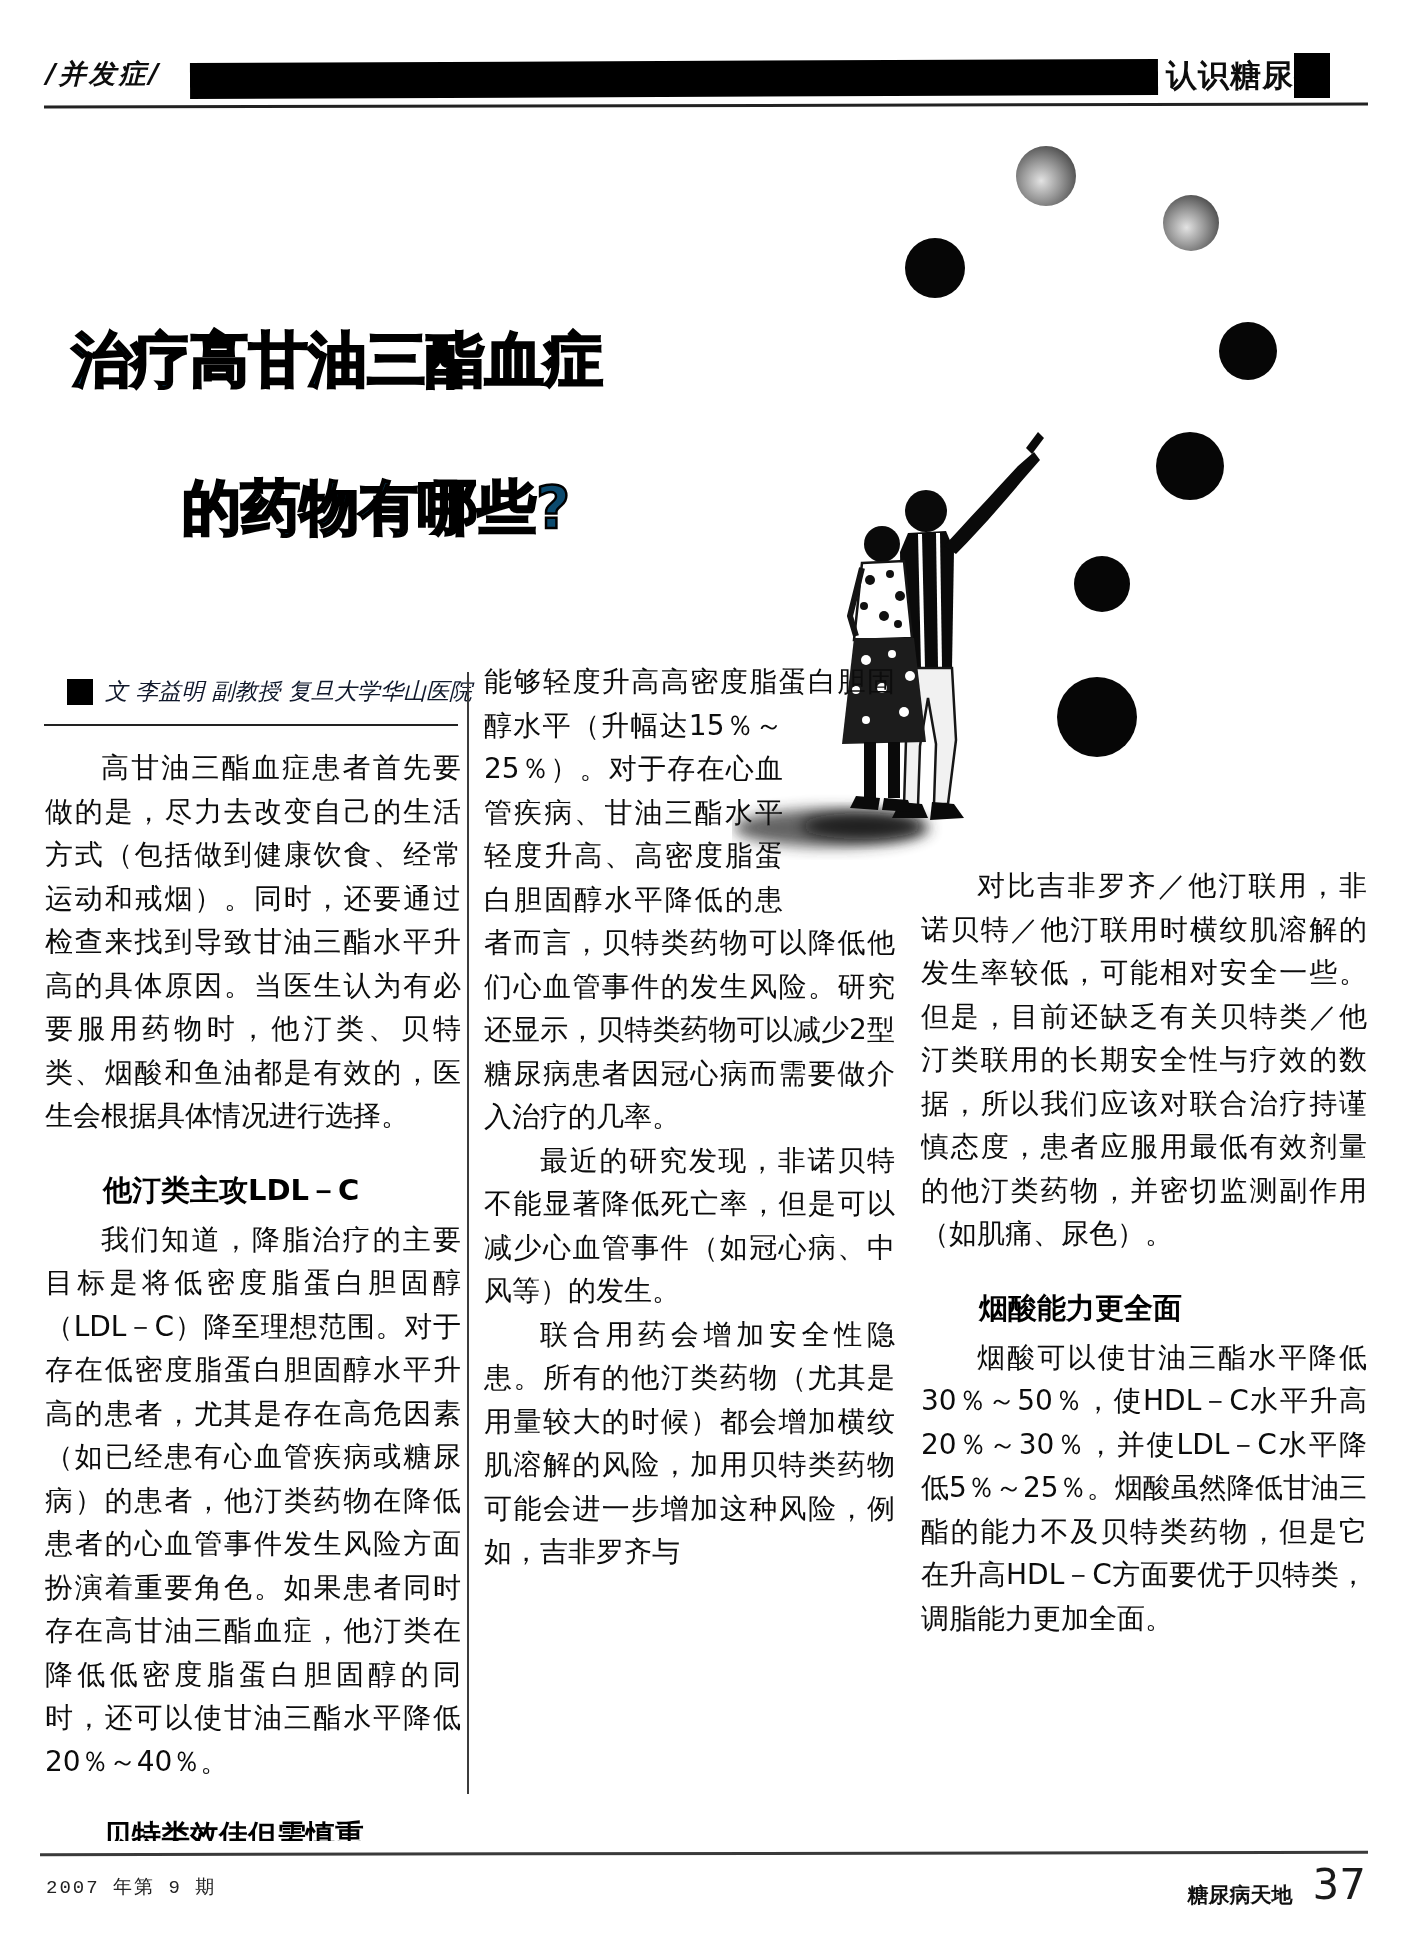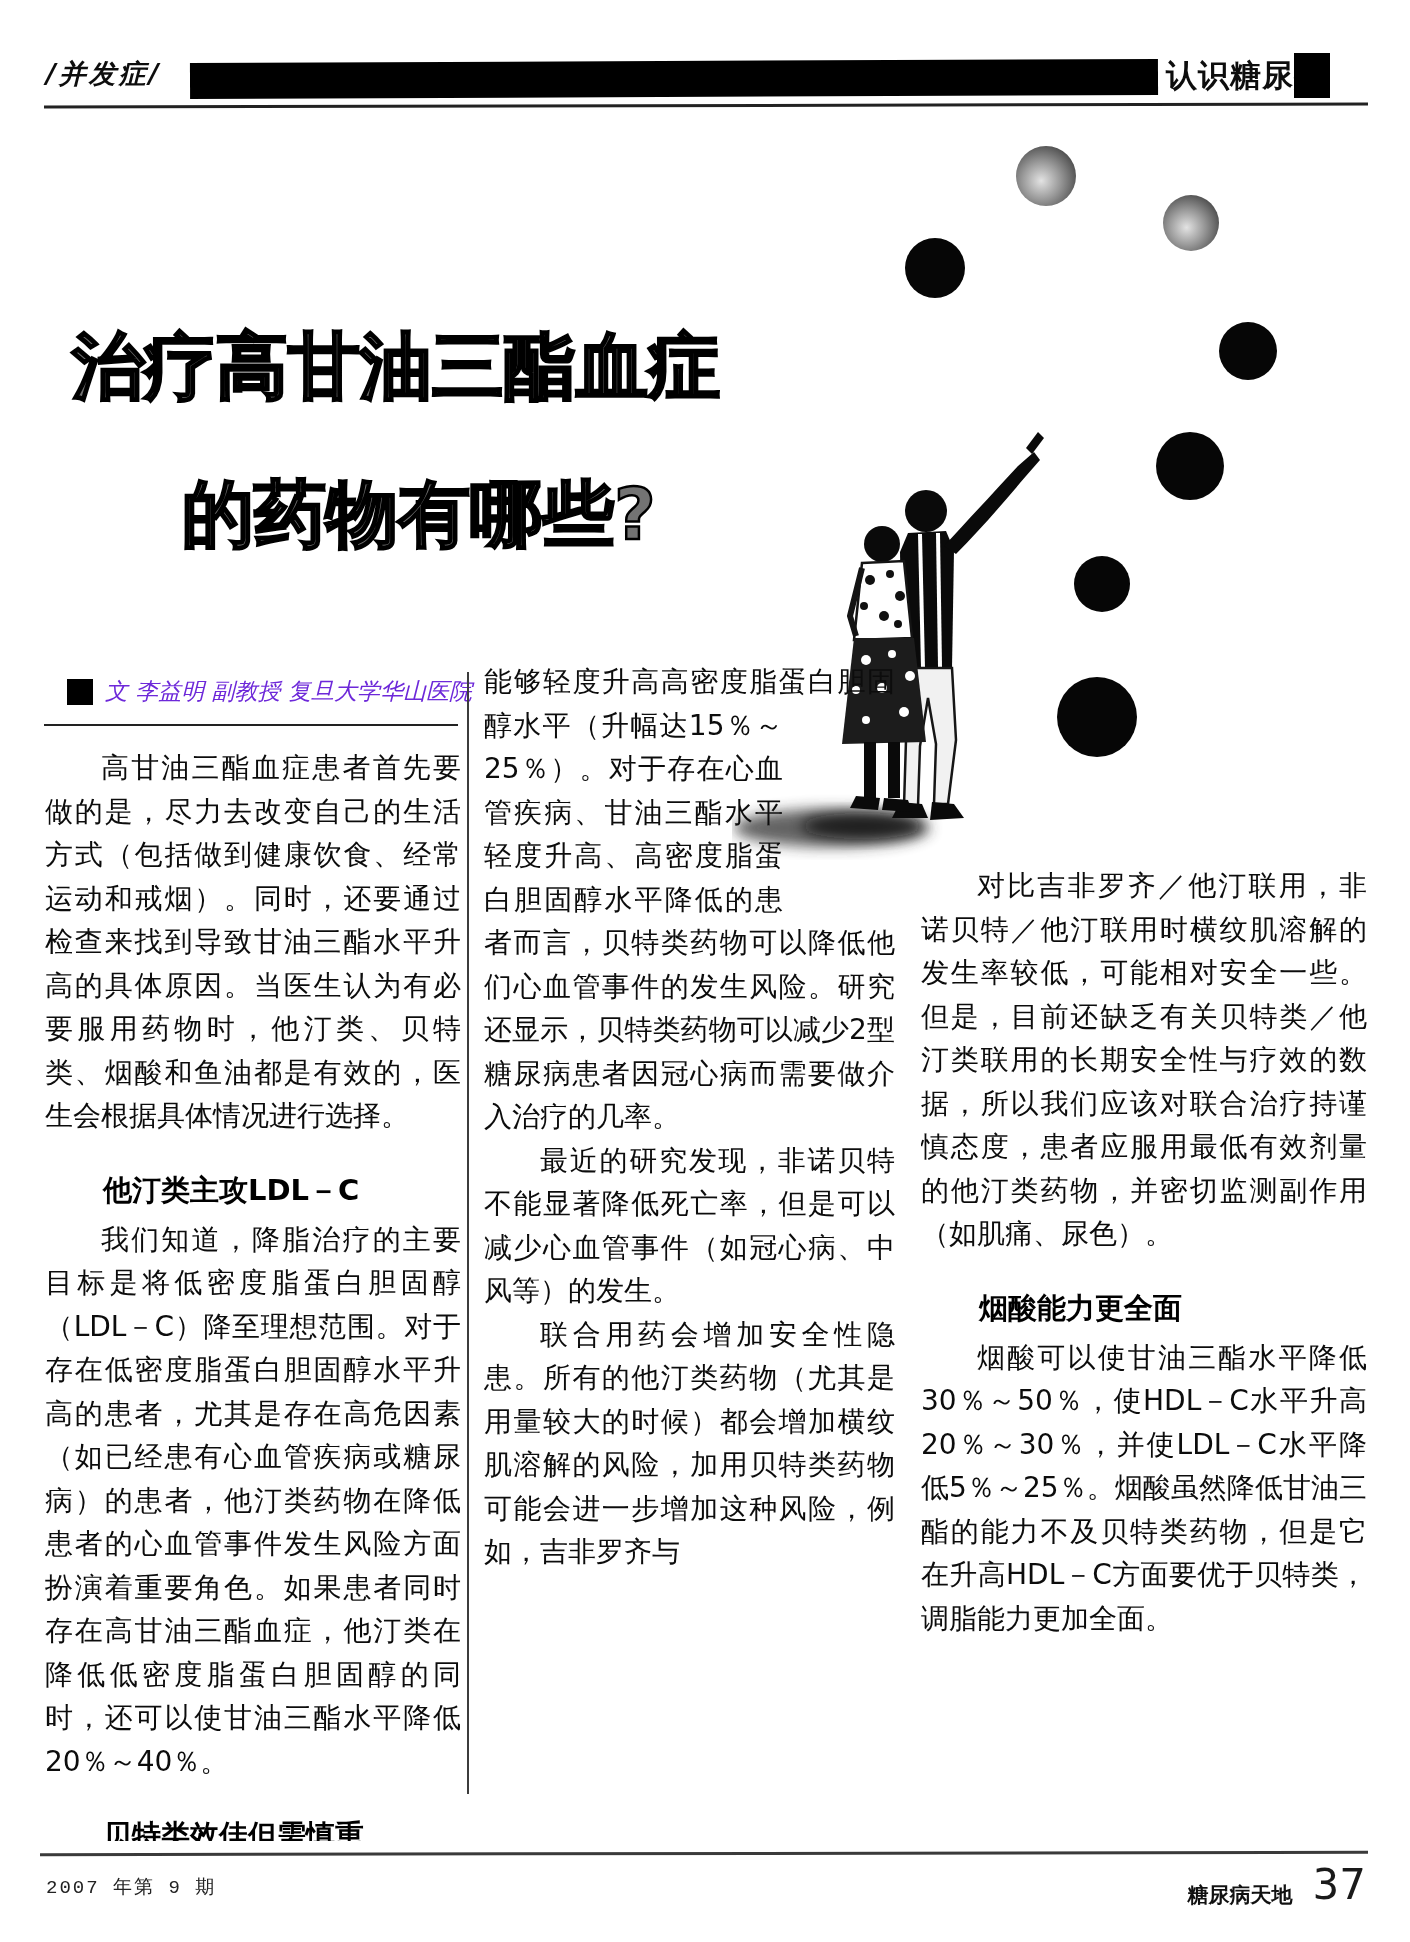--- a/index.html
+++ b/index.html
@@ -28,7 +28,7 @@
   #dot7{left:1057px;top:677px;width:80px;height:80px;}
 
   
-  .title{position:absolute;font-size:72px;line-height:1;font-weight:900;color:#737373;
+  .title{position:absolute;font-size:59px;line-height:1;font-weight:900;color:#0c4a6e;
          -webkit-text-stroke:2.5px #000;letter-spacing:0px;white-space:nowrap;}
   #title1{left:72px;top:330px;}
   #title2{left:182px;top:478px;}

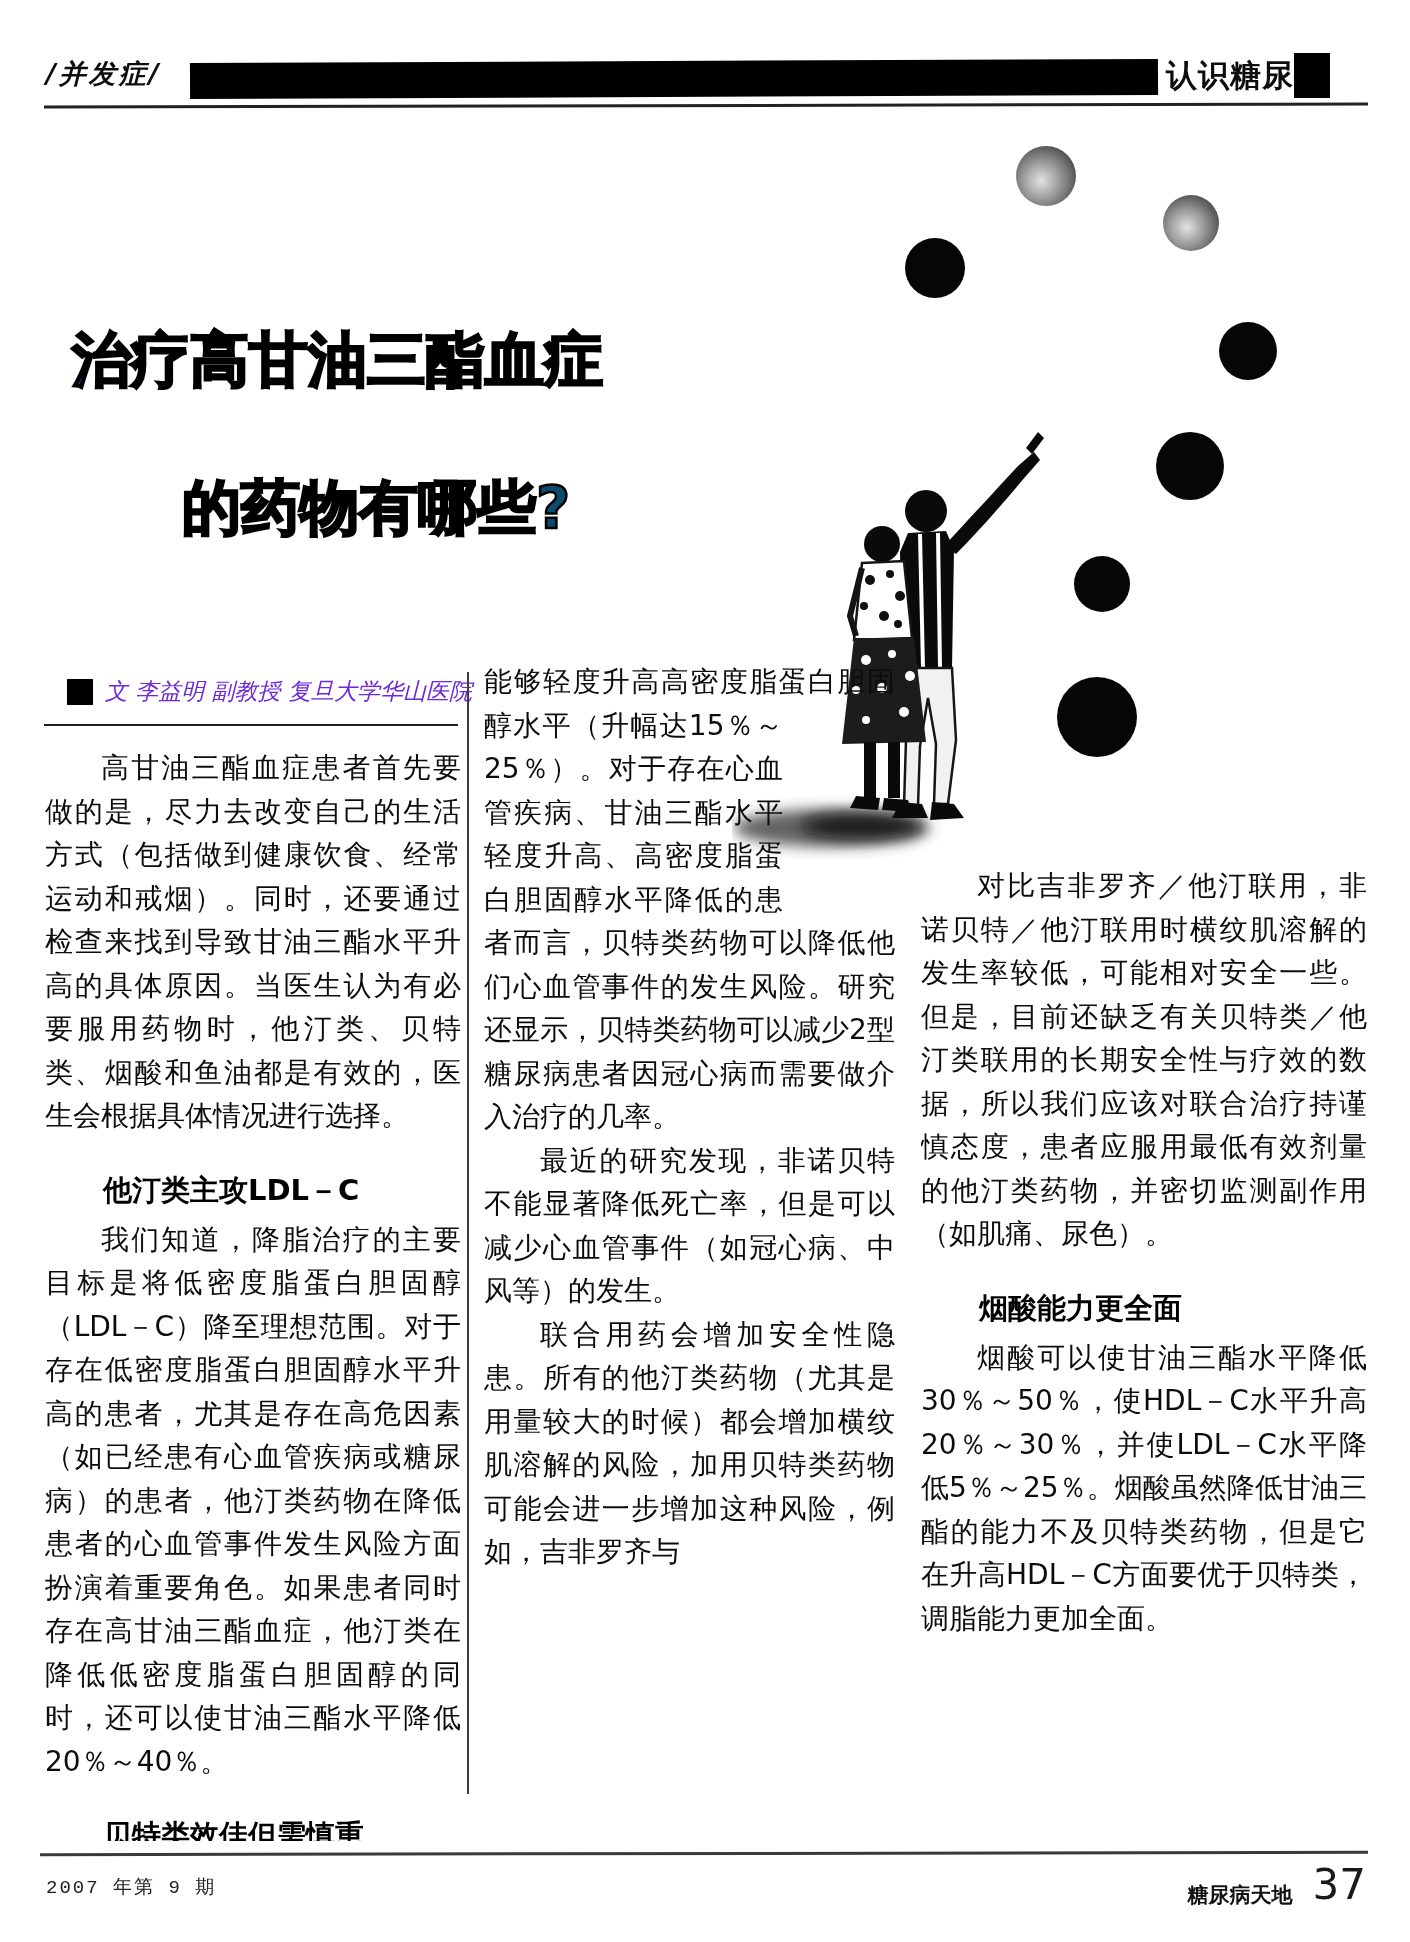--- a/index.html
+++ b/index.html
@@ -38,7 +38,7 @@
 
   
   .byline{position:absolute;left:46px;top:676px;display:flex;align-items:center;gap:12px;
-          font-family:"DejaVu Serif",serif;font-size:23px;font-style:italic;color:#6d28d9;padding-left:21px;}
+          font-family:"DejaVu Serif",serif;font-size:23px;font-style:italic;color:#0f172a;padding-left:21px;}
   .byline .sq{width:26px;height:26px;background:#000;flex:0 0 auto;}
   .byline-rule{position:absolute;left:44px;top:724px;width:414px;height:2px;background:#222;}
 

